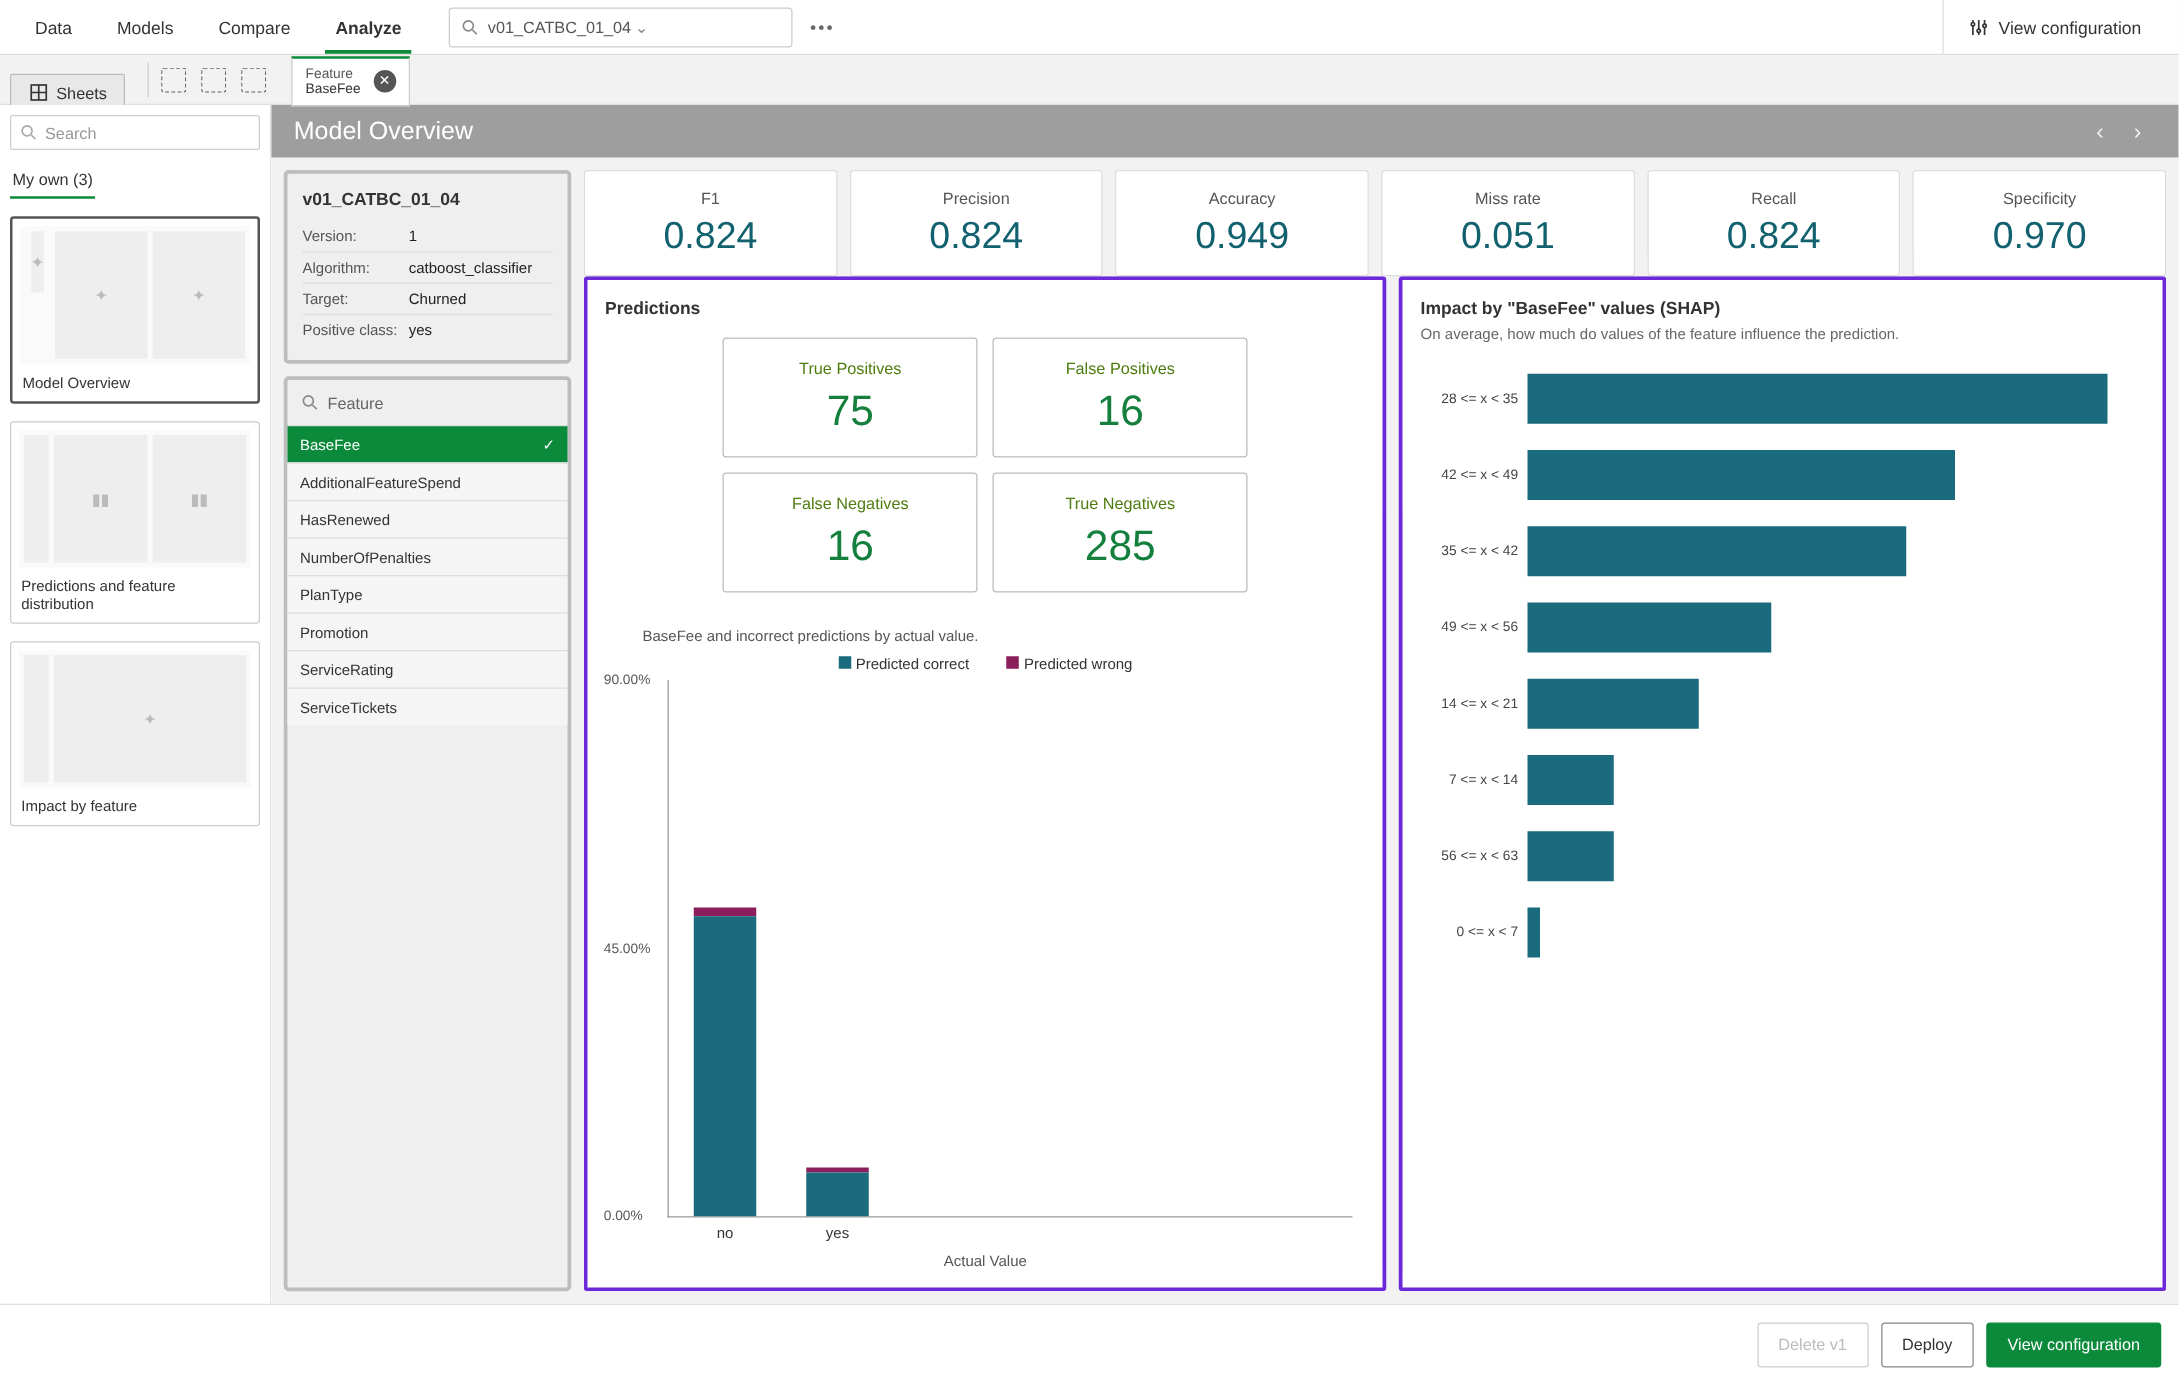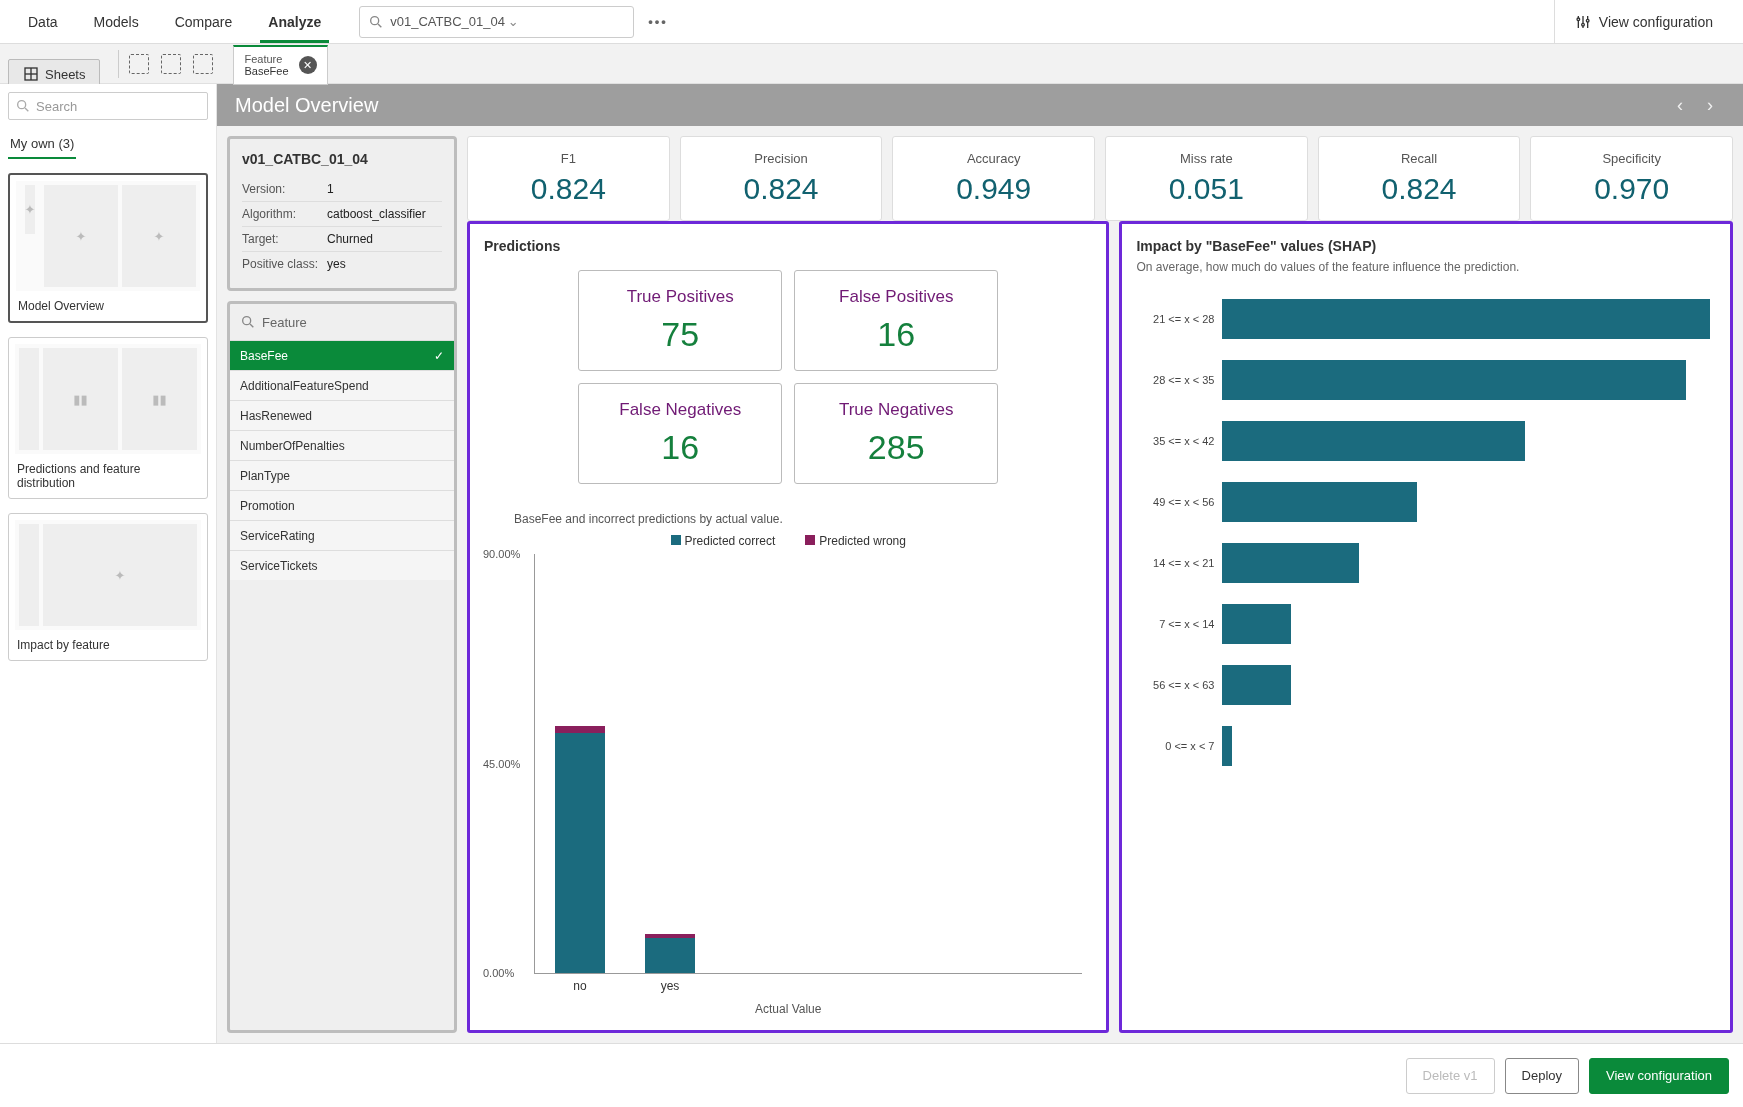--- a/index.html
+++ b/index.html
@@ -76,7 +76,7 @@
 
 .conf-grid{display:grid;grid-template-columns:1fr 1fr;gap:12px;width:420px;margin:10px auto 18px;}
 .conf-cell{border:1px solid #bbb;border-radius:3px;text-align:center;padding:16px 8px;}
-.conf-cell .t{font-size:17px;color:#701a75;margin-bottom:8px;}
+.conf-cell .t{font-size:13px;color:#4d7c0f;margin-bottom:8px;}
 .conf-cell .n{font-size:34px;color:#15803d;}
 
 .bar-chart-title{font-size:12px;color:#555;margin:10px 0 8px 30px;}

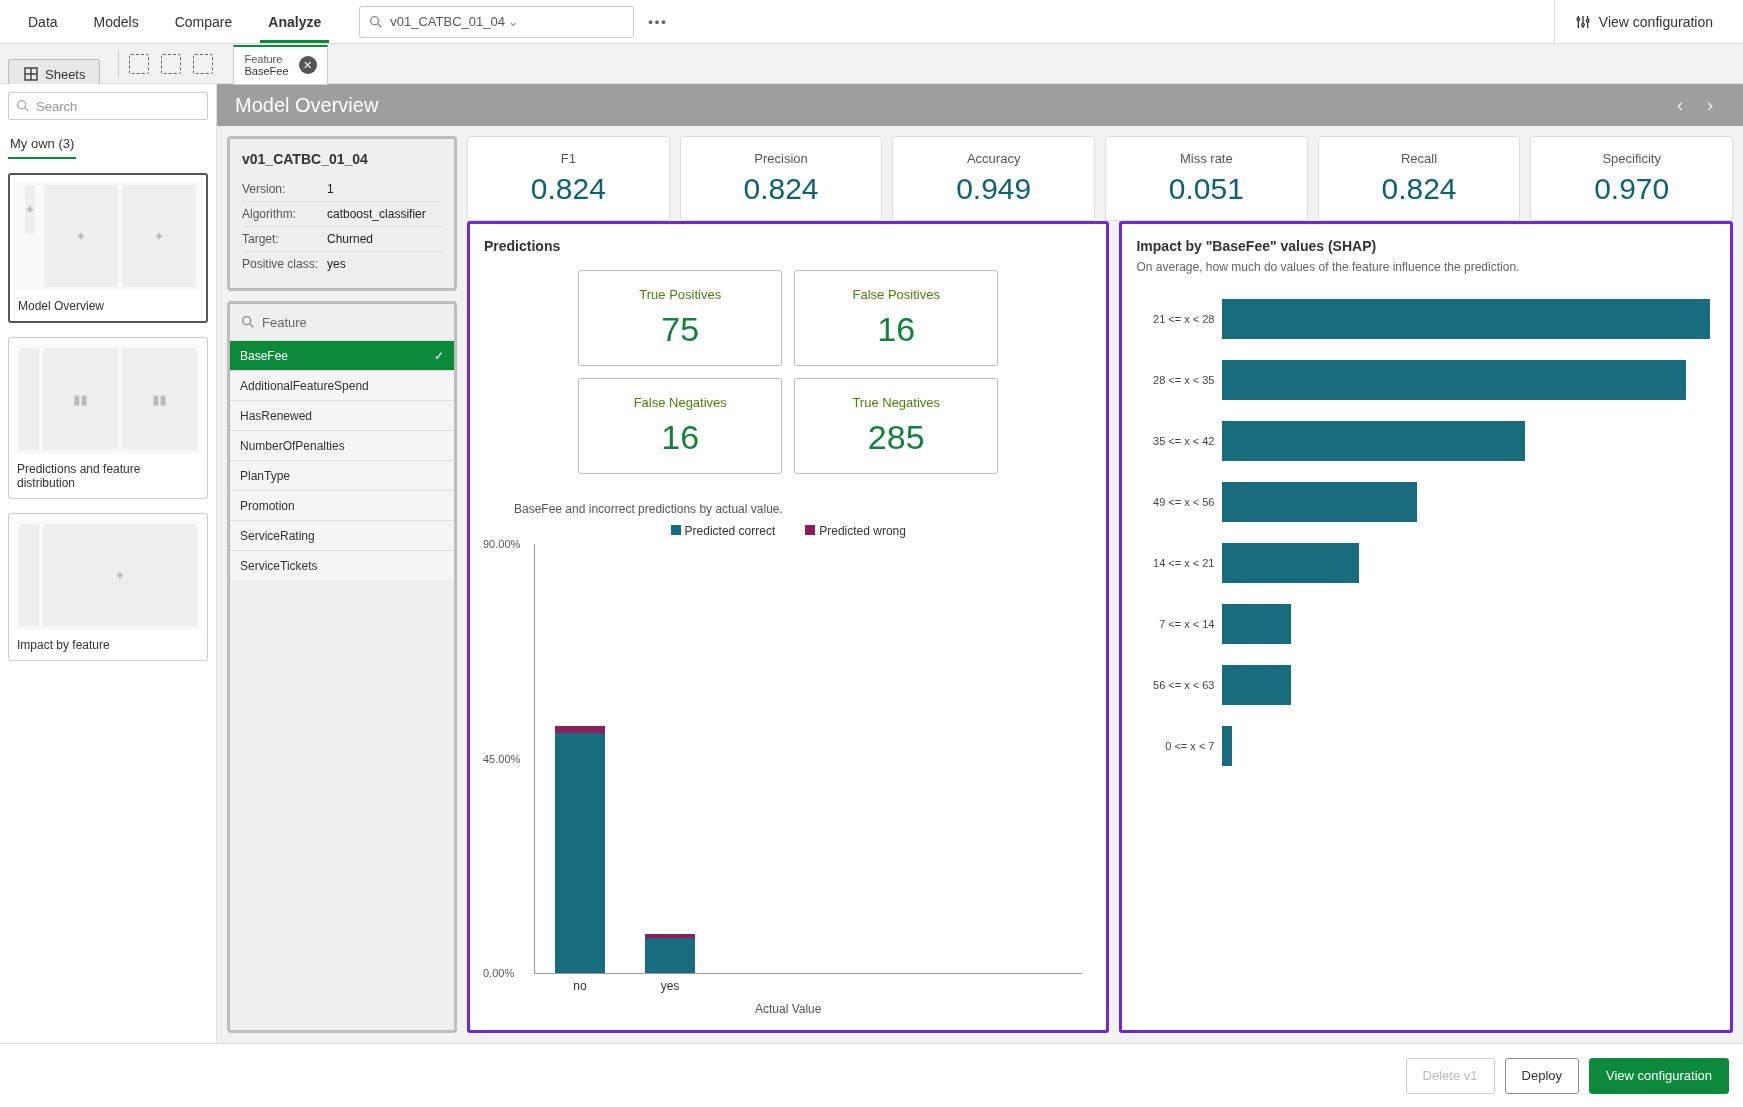--- a/index.html
+++ b/index.html
@@ -344,12 +344,6 @@
             <div class="sub">On average, how much do values of the feature influence the prediction.</div>
             <div class="shap-chart" id="shap-chart">
                 <div class="shap-row">
-                  <div class="lab">21 &lt;= x &lt; 28</div>
-                  <div class="bararea">
-                    <div class="barfill" style="width:100%"></div>
-                  </div>
-                </div>
-                <div class="shap-row">
                   <div class="lab">28 &lt;= x &lt; 35</div>
                   <div class="bararea">
                     <div class="barfill" style="width:95%"></div>

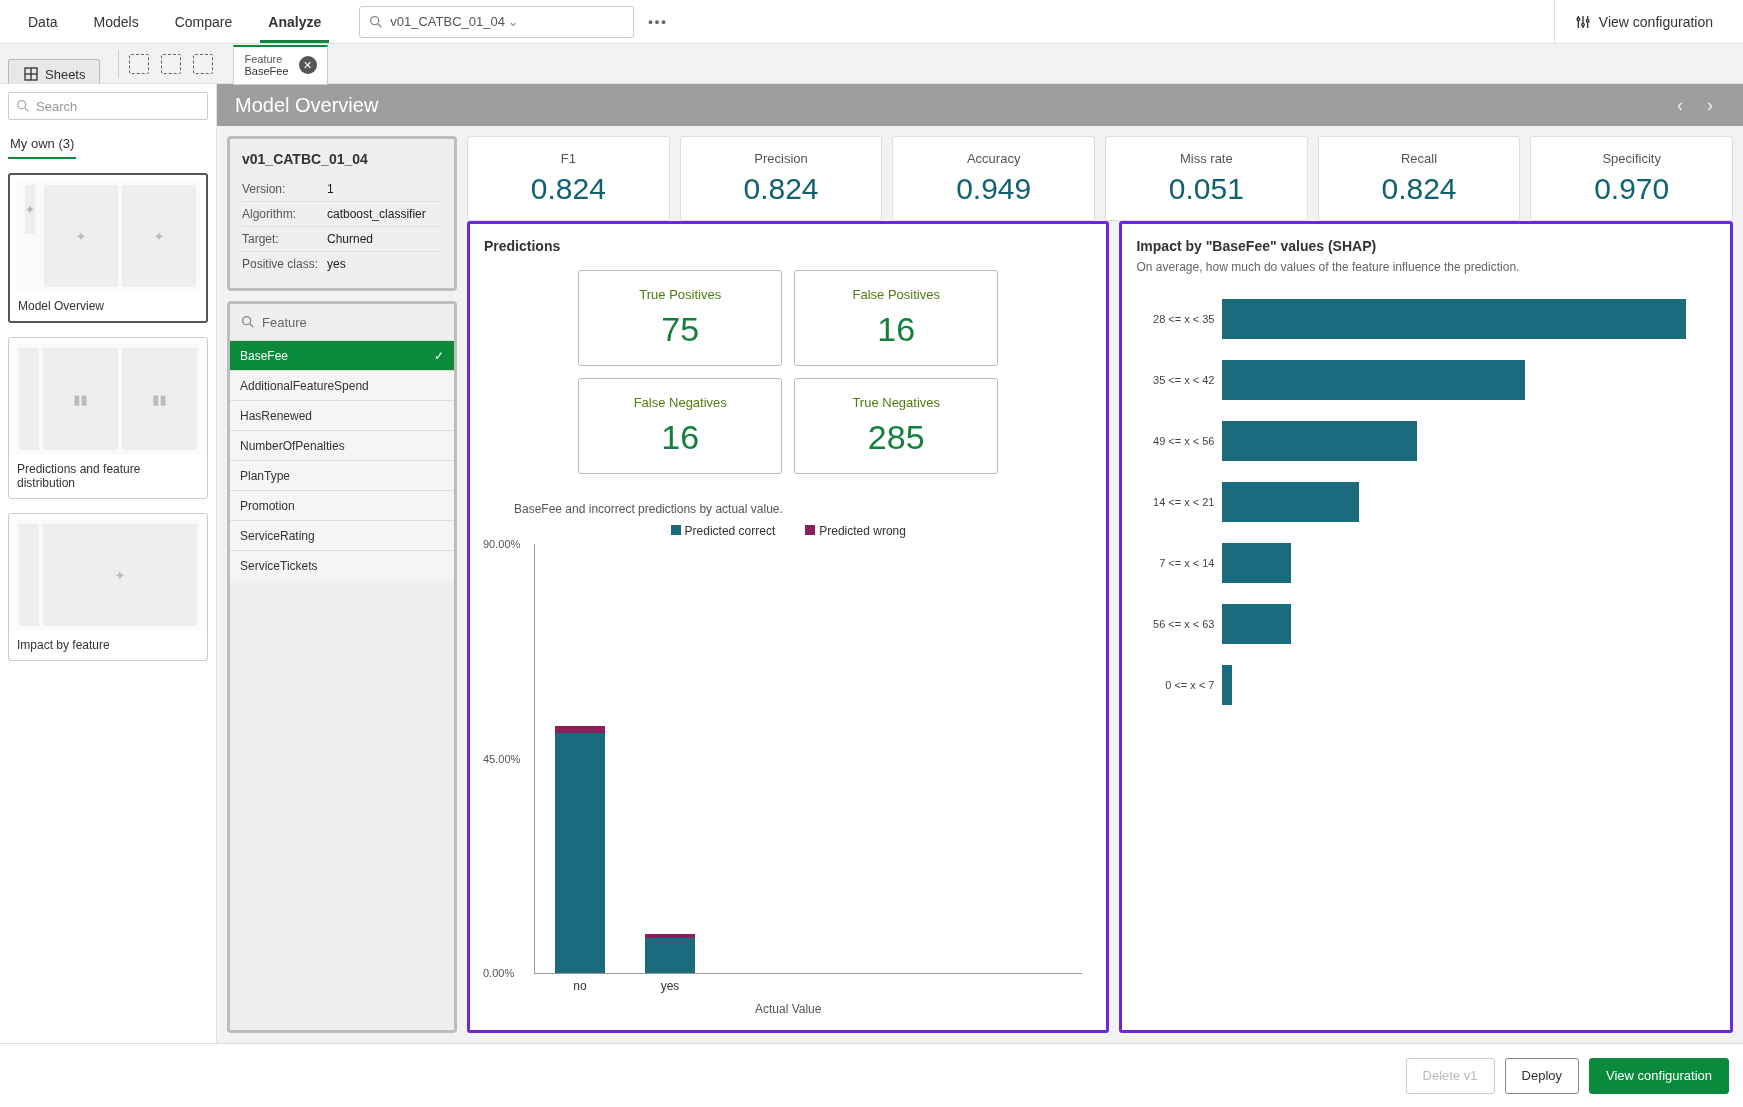--- a/index.html
+++ b/index.html
@@ -350,6 +350,12 @@
                   </div>
                 </div>
                 <div class="shap-row">
+                  <div class="lab">42 &lt;= x &lt; 49</div>
+                  <div class="bararea">
+                    <div class="barfill" style="width:70%"></div>
+                  </div>
+                </div>
+                <div class="shap-row">
                   <div class="lab">35 &lt;= x &lt; 42</div>
                   <div class="bararea">
                     <div class="barfill" style="width:62%"></div>

